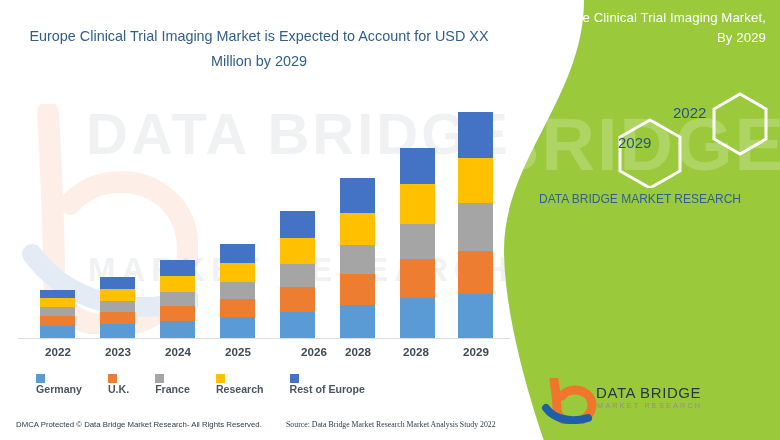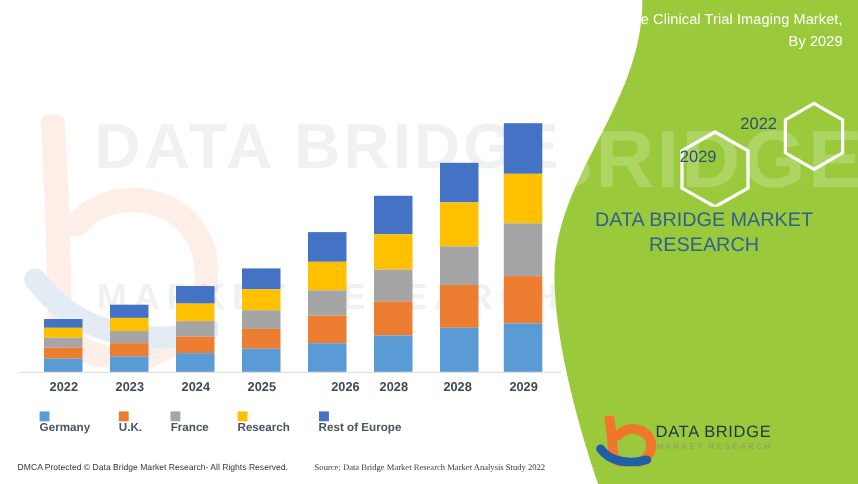--- a/index.html
+++ b/index.html
@@ -267,6 +267,7 @@
   <div class="watermark-big">DATA BRIDGE</div>
   <div class="watermark-sub">MARKET RESEARCH</div>
 
+  <div class="chart-title">Europe Clinical Trial Imaging Market is Expected to Account for USD XX Million by 2029</div>
 
   <div class="plot">
     <div class="baseline"></div>

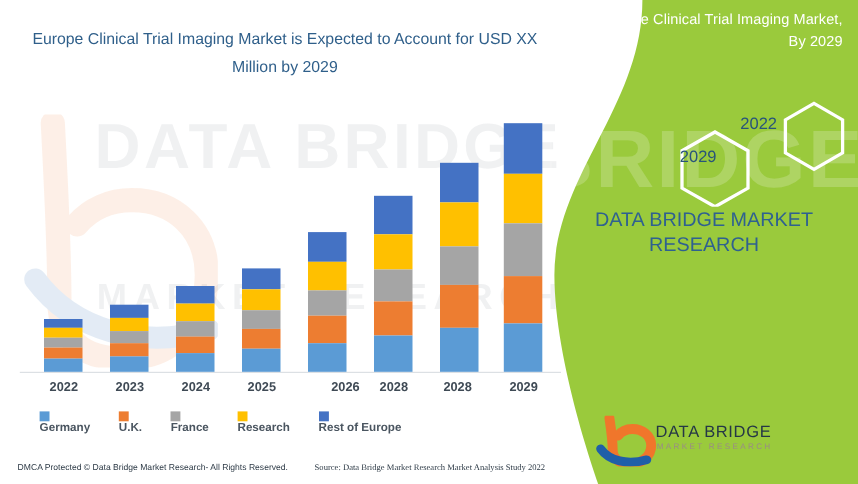--- a/index.html
+++ b/index.html
@@ -85,7 +85,7 @@
     width: 248px;
     text-align: center;
     color: #2f6190;
-    font-size: 18px;
+    font-size: 12px;
     line-height: 23px;
     z-index: 5;
   }

